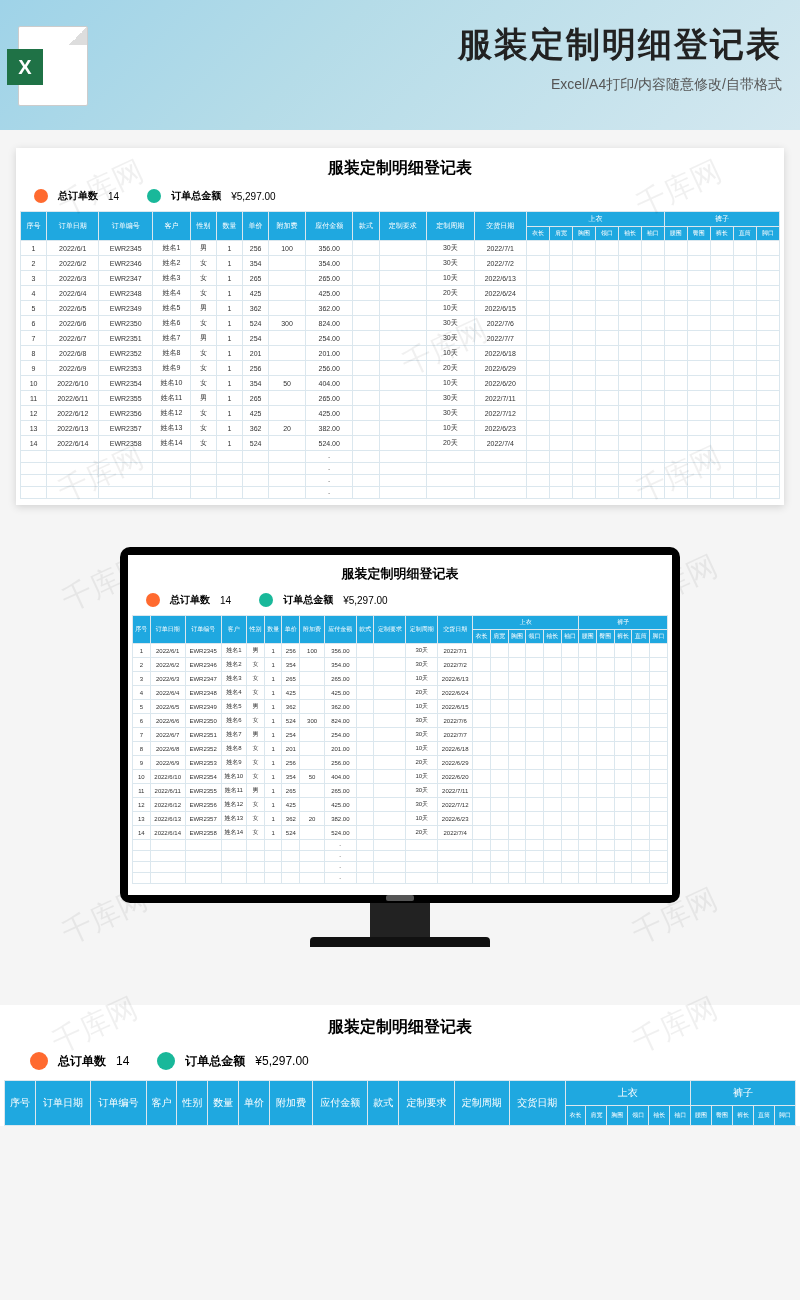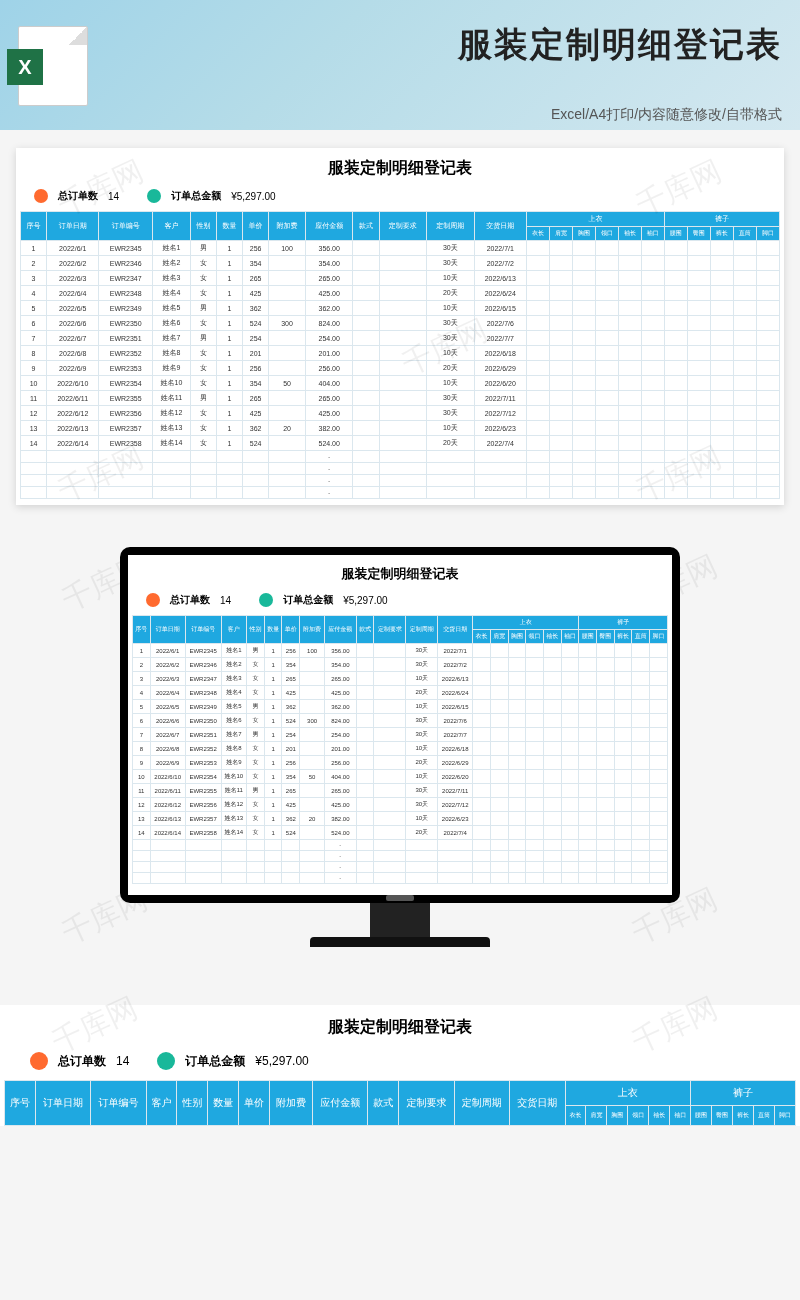--- a/index.html
+++ b/index.html
@@ -11,7 +11,7 @@
 .hero .excel-ic::before { content:""; position:absolute; right:0; top:0; width:18px; height:18px; background:linear-gradient(135deg,#fff 50%,#ddd 50%); }
 .hero .excel-ic .x { position:absolute; left:-12px; top:22px; width:36px; height:36px; background:#1f7246; color:#fff; font-weight:bold; font-size:20px; text-align:center; line-height:36px; }
 .hero h1 { position:absolute; right:18px; top:22px; font-size:34px; font-weight:600; color:#222; letter-spacing:2px; }
-.hero .sub { position:absolute; right:18px; top:76px; font-size:14px; color:#555;margin-top:30px; }
+.hero .sub { position:absolute; right:18px; top:76px; font-size:14px; color:#555; }
 
 
 .card { background:#fff; margin:18px 16px; box-shadow:0 2px 8px rgba(0,0,0,.15); position:relative; }

